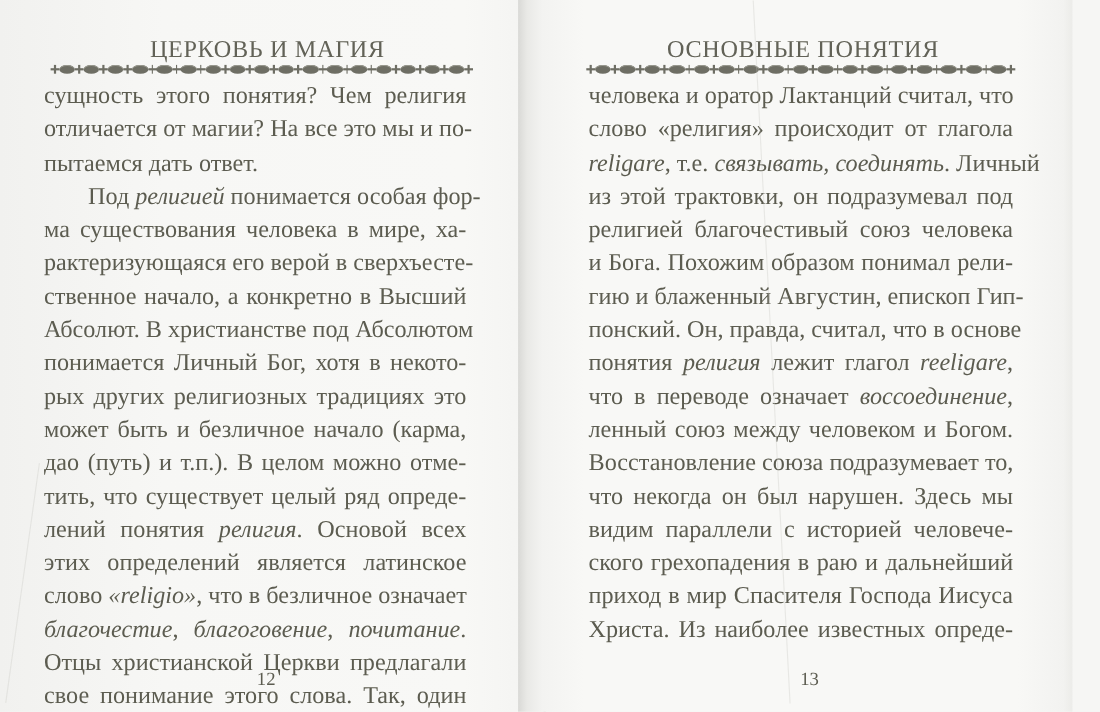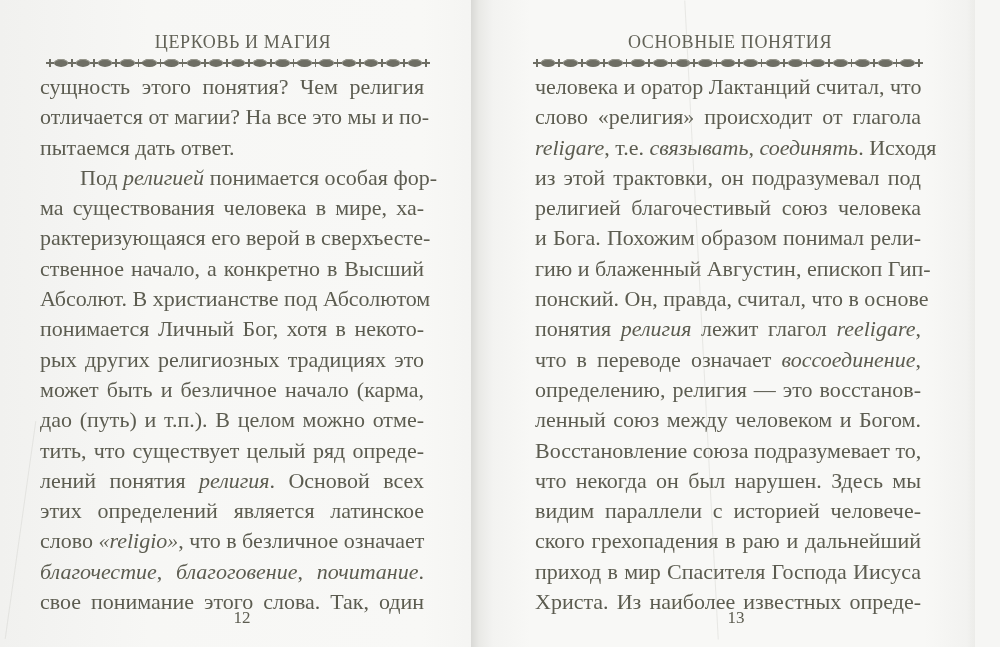--- a/index.html
+++ b/index.html
@@ -47,7 +47,7 @@
       position: absolute;
       top: 32px;
       text-align: center;
-      font-size: 18px;
+      font-size: 22px;
       letter-spacing: 0.6px;
       color: #626257;
       text-transform: uppercase;

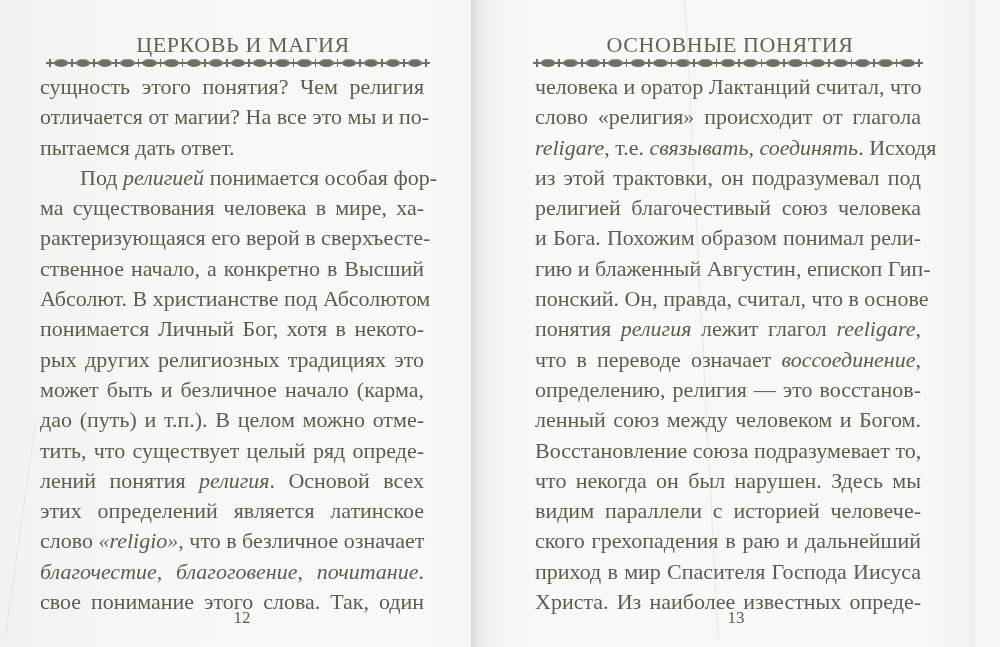--- a/index.html
+++ b/index.html
@@ -251,7 +251,7 @@
     <div class="body-text">
       <span class="line">человека и оратор Лактанций считал, что</span>
       <span class="line">слово «религия» происходит от глагола</span>
-      <span class="line"><span class="it">religare</span><span>, т.е. </span><span class="it">связывать, соединять</span><span>. Исходя</span></span>
+      <span class="line"><span class="it">religare</span><span>, т.е. </span><span class="it">связывать, соединять</span><span>. Личный</span></span>
       <span class="line">из этой трактовки, он подразумевал под</span>
       <span class="line">религией благочестивый союз человека</span>
       <span class="line">и Бога. Похожим образом понимал рели-</span>

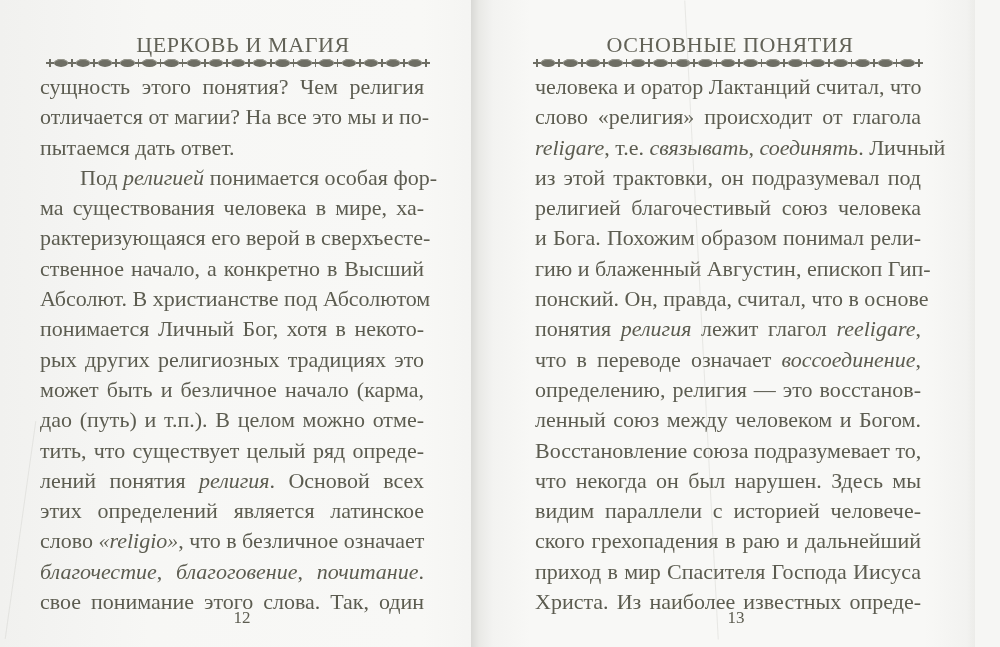--- a/index.html
+++ b/index.html
@@ -259,7 +259,6 @@
       <span class="line">понский. Он, правда, считал, что в основе</span>
       <span class="line"><span>понятия </span><span class="it">религия</span><span> лежит глагол </span><span class="it">reeligare</span><span>,</span></span>
       <span class="line"><span>что в переводе означает </span><span class="it">воссоединение</span><span>,</span></span>
-      <span class="line">определению, религия — это восстанов-</span>
       <span class="line">ленный союз между человеком и Богом.</span>
       <span class="line">Восстановление союза подразумевает то,</span>
       <span class="line">что некогда он был нарушен. Здесь мы</span>

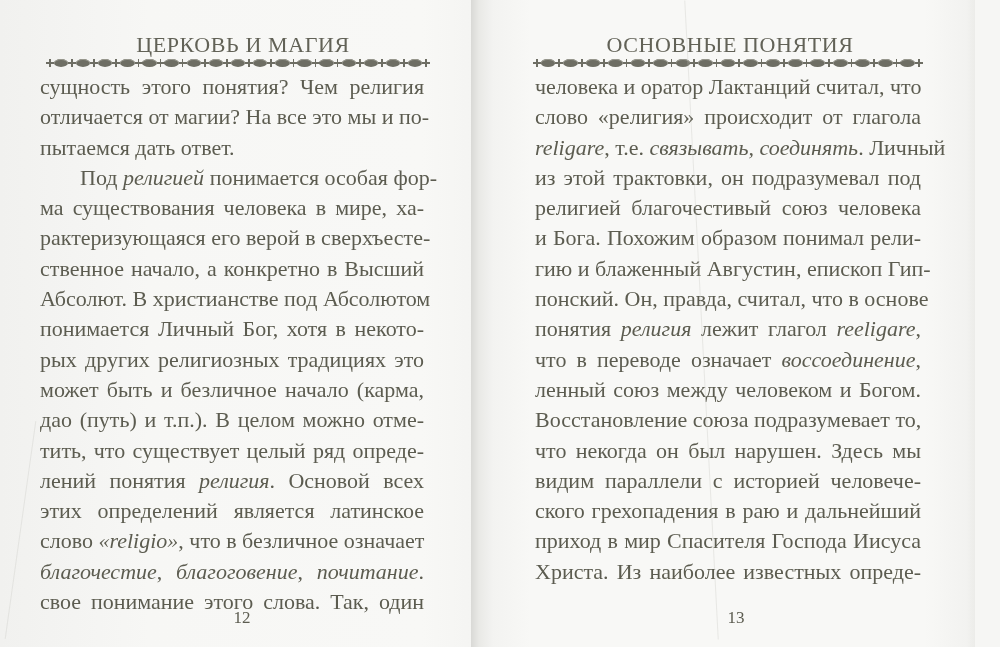--- a/index.html
+++ b/index.html
@@ -197,6 +197,7 @@
       <span class="line">этих определений является латинское</span>
       <span class="line"><span>слово </span><span class="it">«religio»</span><span>, что в безличное означает</span></span>
       <span class="line"><span class="it">благочестие</span><span>, </span><span class="it">благоговение</span><span>, </span><span class="it">почитание</span><span>.</span></span>
+      <span class="line">Отцы христианской Церкви предлагали</span>
       <span class="line">свое понимание этого слова. Так, один</span>
 
     </div>

